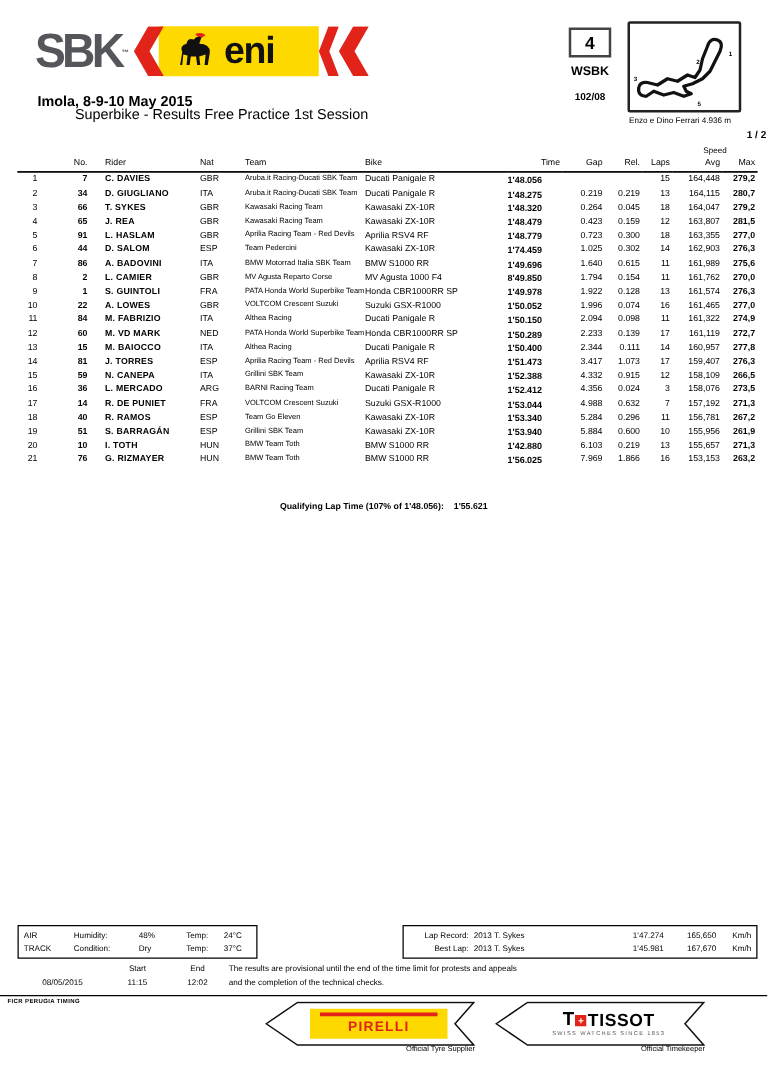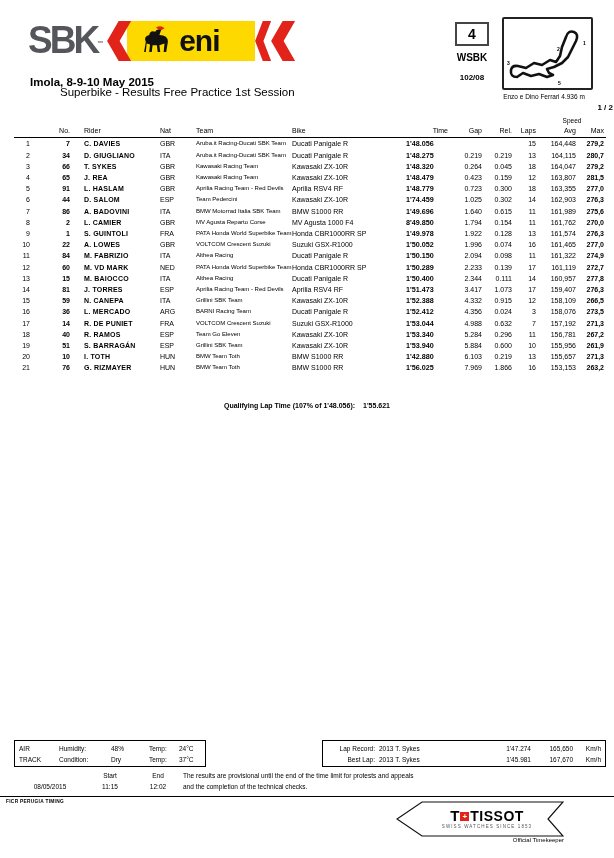--- a/index.html
+++ b/index.html
@@ -500,6 +500,18 @@
   <div class="foot-rule"></div>
   <div class="ficr">FICR PERUGIA TIMING</div>
 
+  <div class="sponsor" id="pirelli">
+    <svg class="arrow" width="168" height="36" viewBox="0 0 168 36">
+      <polygon points="26,1 167,1 152,18 167,35 26,35 1,18" fill="#fff" stroke="#111" stroke-width="1.2"></polygon>
+    </svg>
+    <div class="inner">
+      <div class="pirelli-rect">
+        <div class="pirelli-bar"></div>
+        <span class="pirelli-text">PIRELLI</span>
+      </div>
+    </div>
+    <div class="sponsor-caption">Official Tyre Supplier</div>
+  </div>
 
   <div class="sponsor" id="tissot">
     <svg class="arrow" width="168" height="36" viewBox="0 0 168 36">

